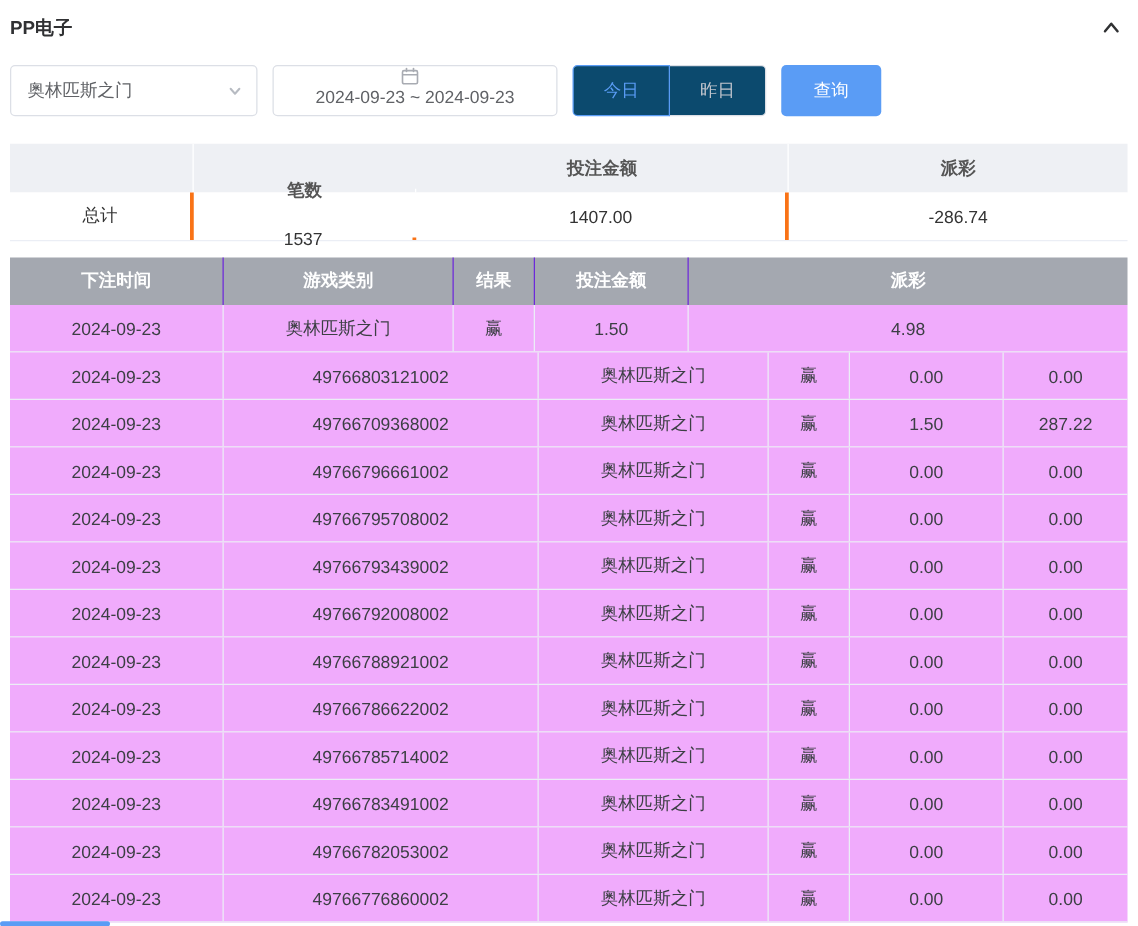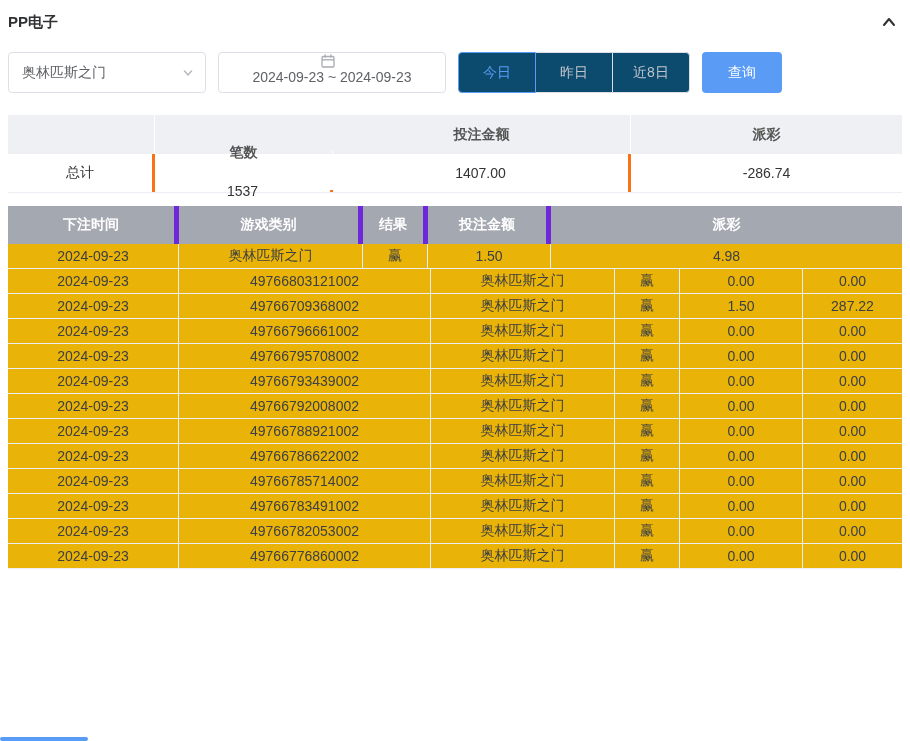--- a/index.html
+++ b/index.html
@@ -214,7 +214,6 @@
     <div class="btn-group">
       <button class="quick-btn active">今日</button>
       <button class="quick-btn">昨日</button>
-      <button class="quick-btn">近8日</button>
     </div>
 
     <button class="query-btn">查询</button>

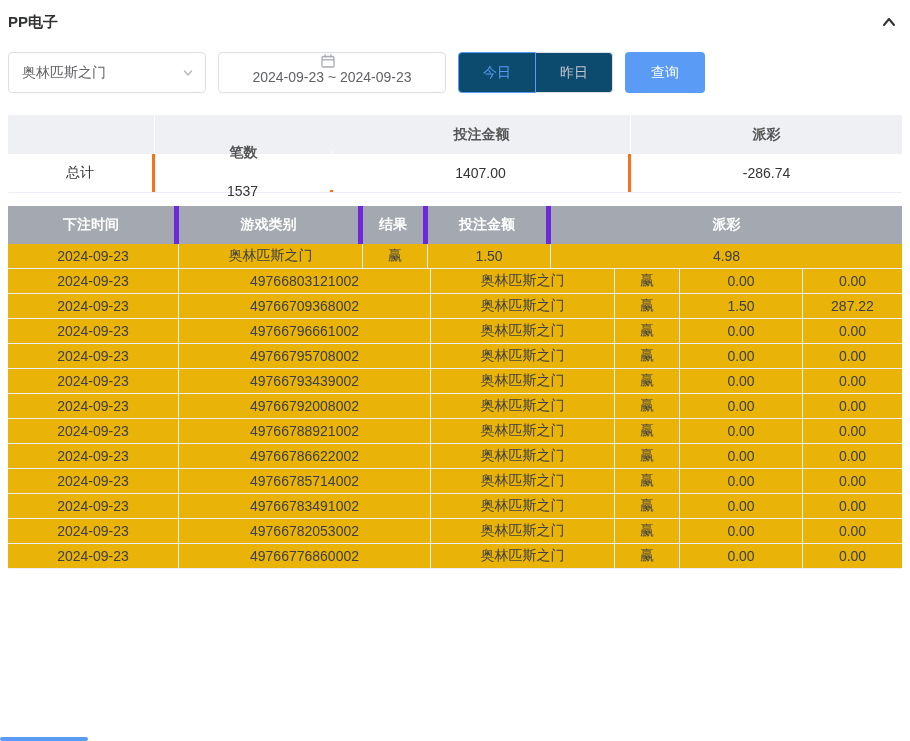--- a/index.html
+++ b/index.html
@@ -138,7 +138,7 @@
   .t-header .t-cell {
     color: #fff;
     font-weight: bold;
-    border-right: 5px solid #6d28d9;
+    border-right: 1px solid #6d28d9;
   }
   .t-header .t-cell:last-child { border-right: none; }
   .t-row {

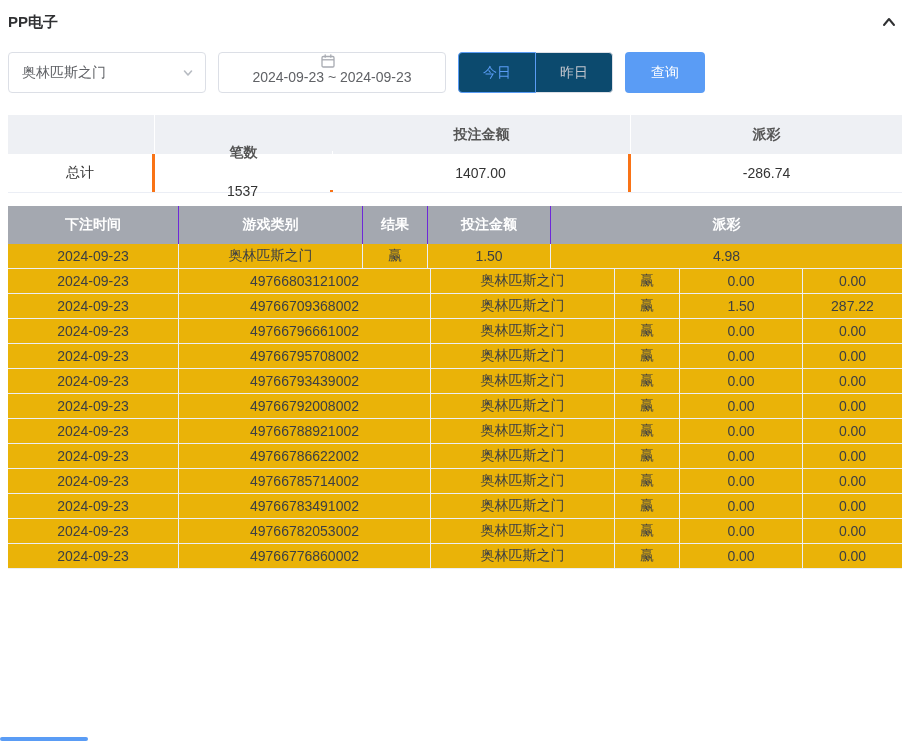--- a/index.html
+++ b/index.html
@@ -143,8 +143,8 @@
   .t-header .t-cell:last-child { border-right: none; }
   .t-row {
     display: flex;
-    height: 25px;
-    background: #eab308;
+    height: 38px;
+    background: #f0abfc;
     border-bottom: 1px solid #ebeef5;
   }
   .t-row .t-cell {

